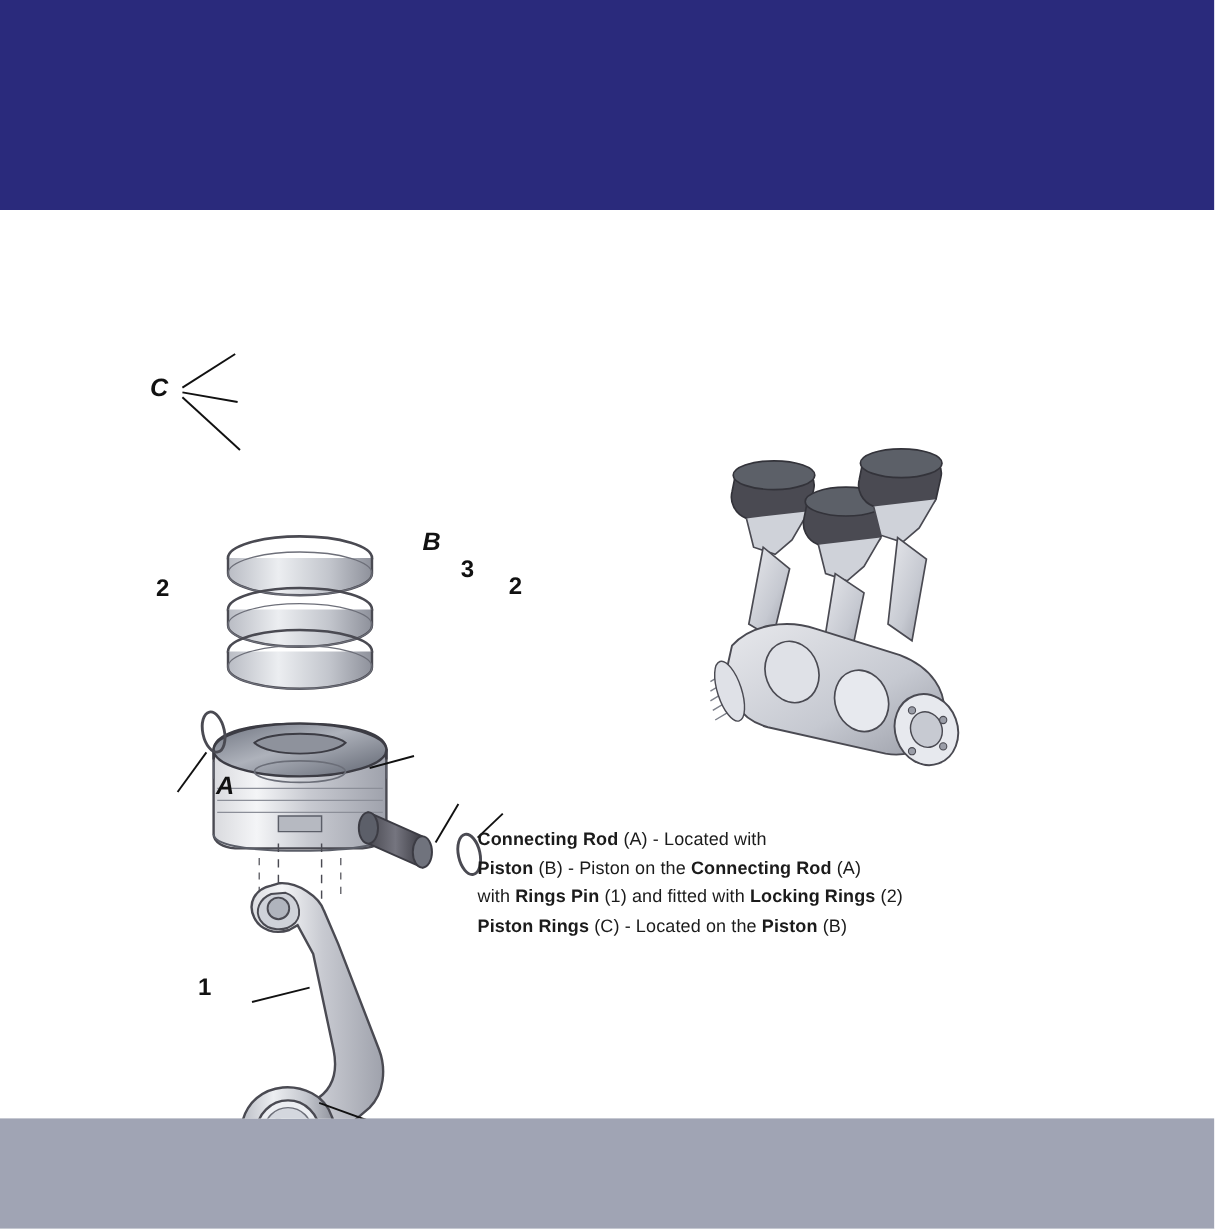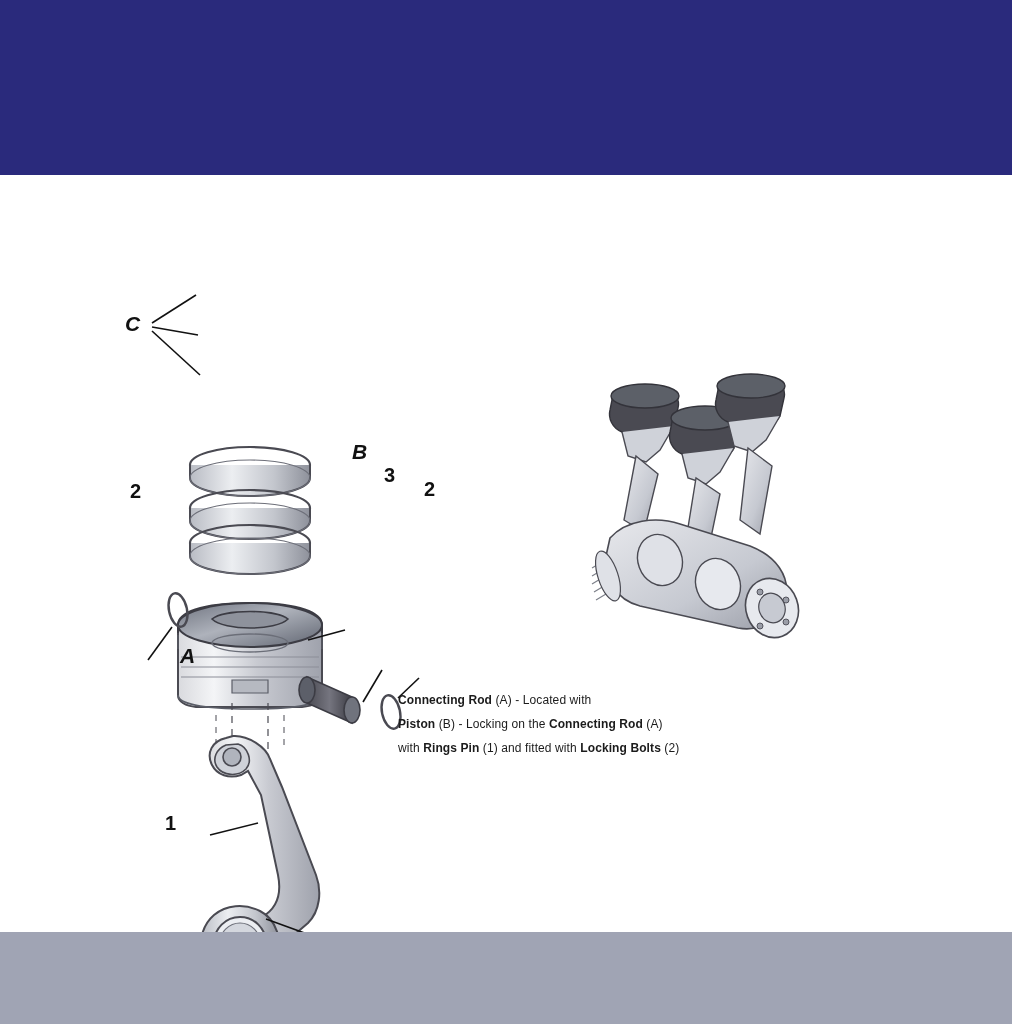--- a/index.html
+++ b/index.html
@@ -54,7 +54,7 @@
     left: 398px;
     top: 688px;
     width: 470px;
-    font-size: 12px;
+    font-size: 15px;
     line-height: 24.2px;
     color: #1b1b1b;
     letter-spacing: 0.1px;

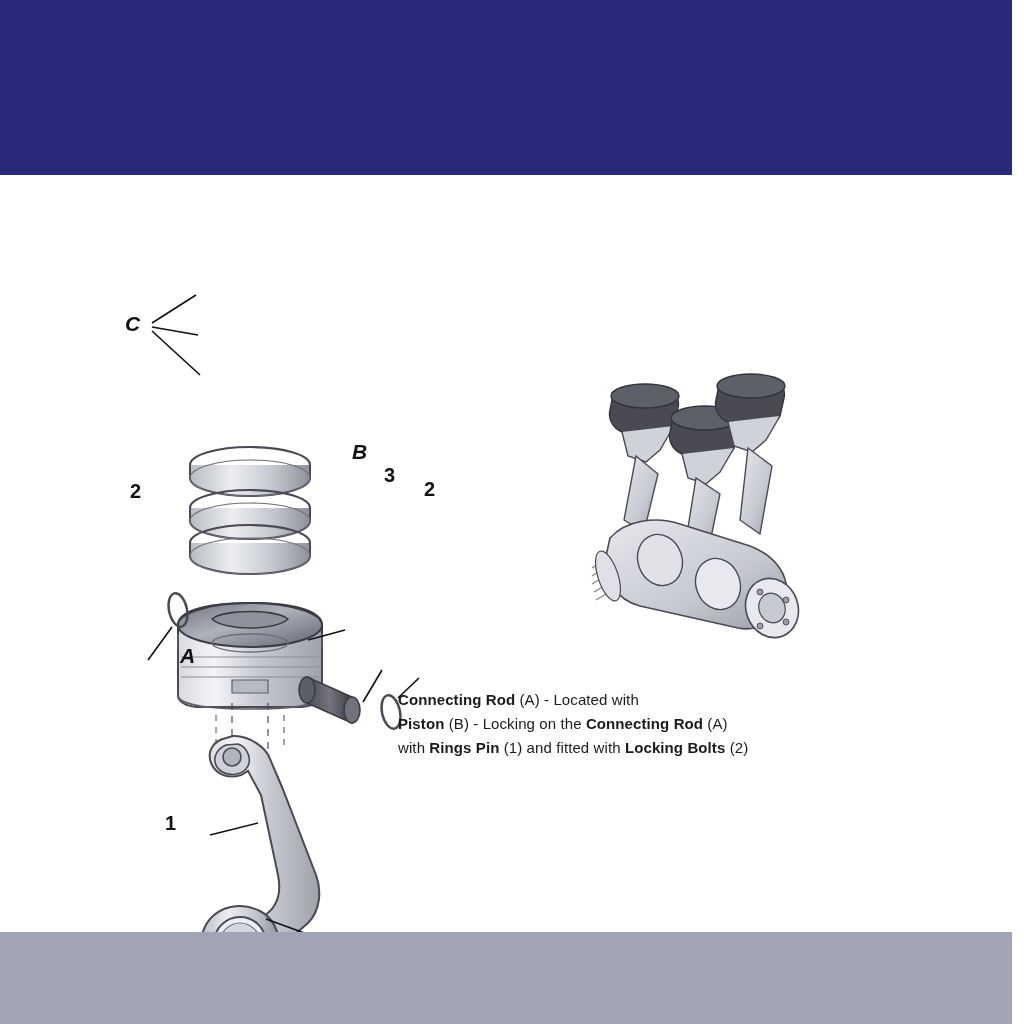--- a/index.html
+++ b/index.html
@@ -237,7 +237,7 @@
       <b>Connecting Rod</b><span> (A) - Located with</span>
     </div>
     <div>
-      <b>Piston</b><span> (B) - Locking on the </span><b>Connecting Rod</b><span> (A)</span>
+      <b>Piston</b><span> (B) - Piston on the </span><b>Connecting Rod</b><span> (A)</span>
     </div>
     <div>
       <span>with </span><b>Rings Pin</b><span> (1) and fitted with </span><b>Locking Bolts</b><span> (2)</span>

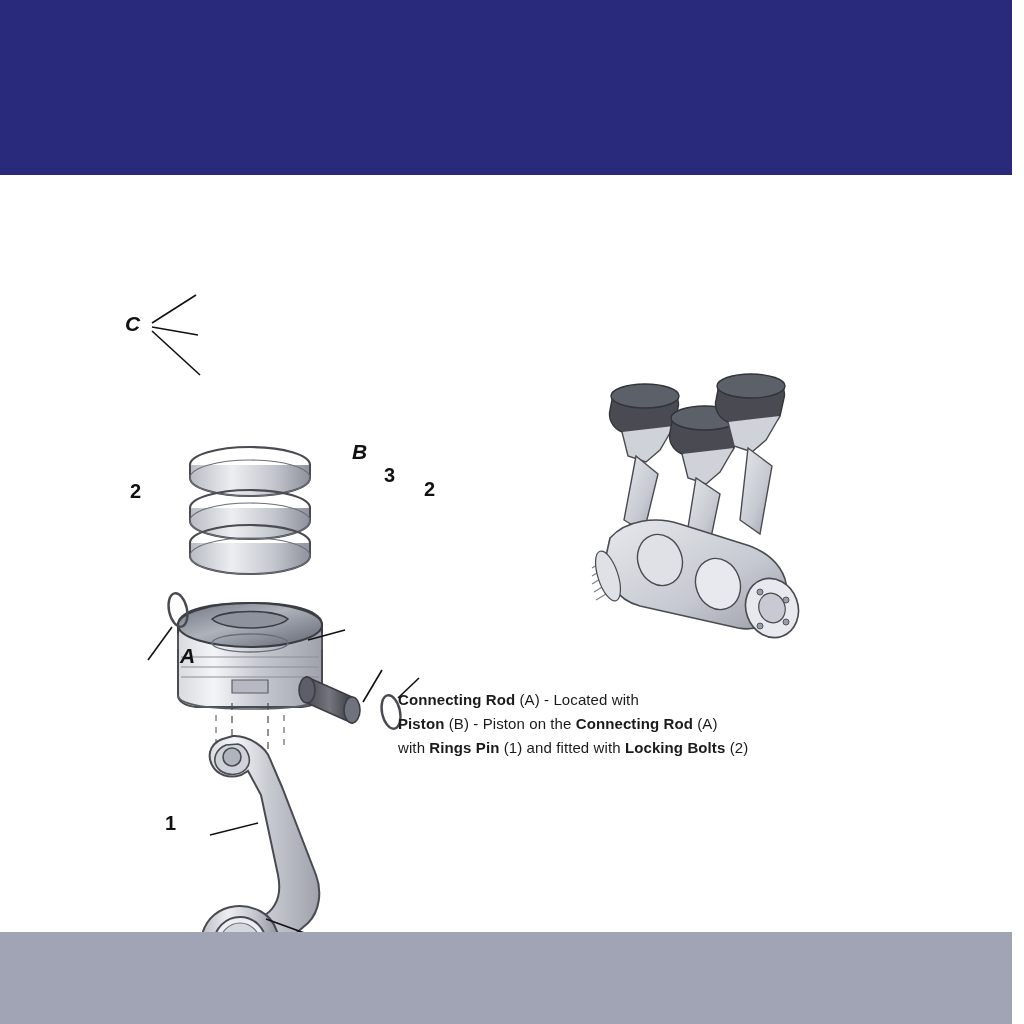--- a/index.html
+++ b/index.html
@@ -240,7 +240,7 @@
       <b>Piston</b><span> (B) - Piston on the </span><b>Connecting Rod</b><span> (A)</span>
     </div>
     <div>
-      <span>with </span><b>Rings Pin</b><span> (1) and fitted with </span><b>Locking Bolts</b><span> (2)</span>
+      <span>with </span><b>Rings Pin</b><span> (1) and fitted with </span><b>Locking Rings</b><span> (2)</span>
     </div>
   </div>
 

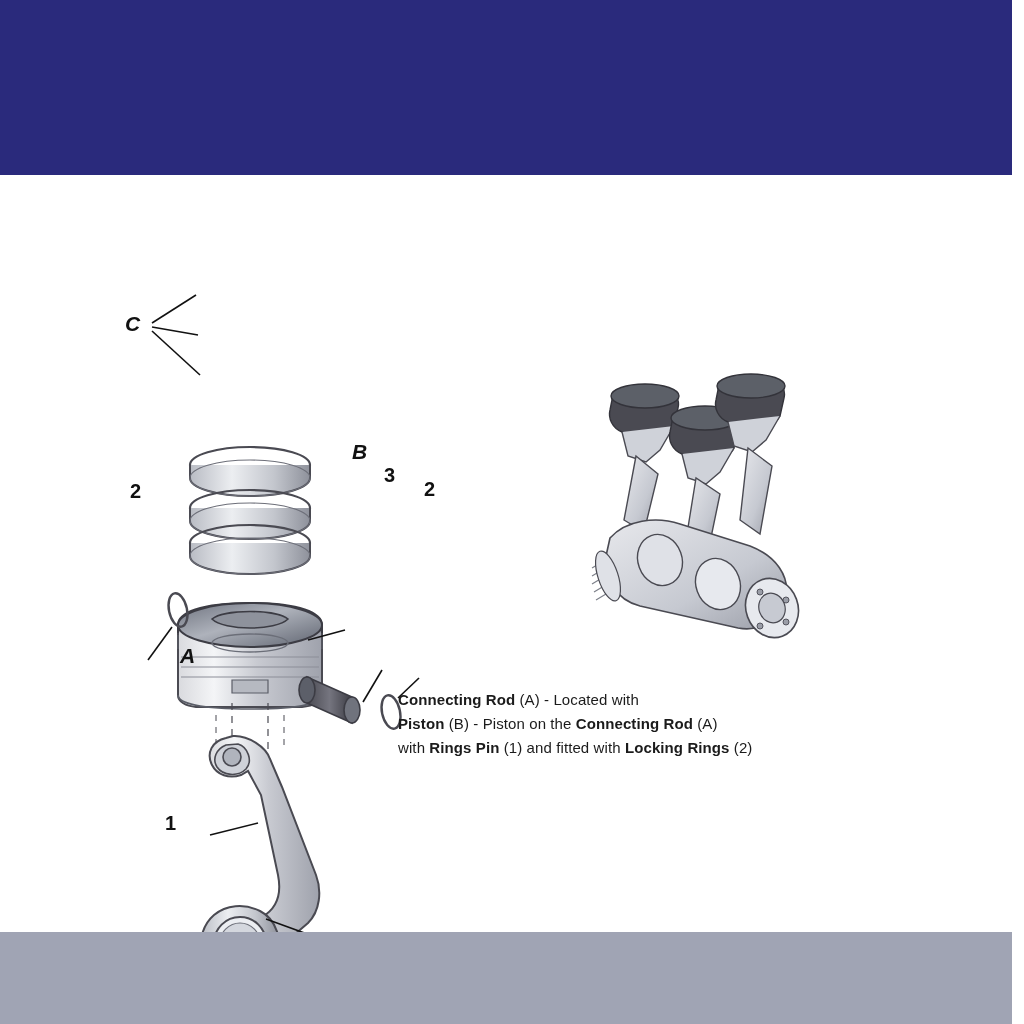--- a/index.html
+++ b/index.html
@@ -242,6 +242,9 @@
     <div>
       <span>with </span><b>Rings Pin</b><span> (1) and fitted with </span><b>Locking Rings</b><span> (2)</span>
     </div>
+    <div>
+      <b>Piston Rings</b><span> (C) - Located on the </span><b>Piston</b><span> (B)</span>
+    </div>
   </div>
 
 </div>

